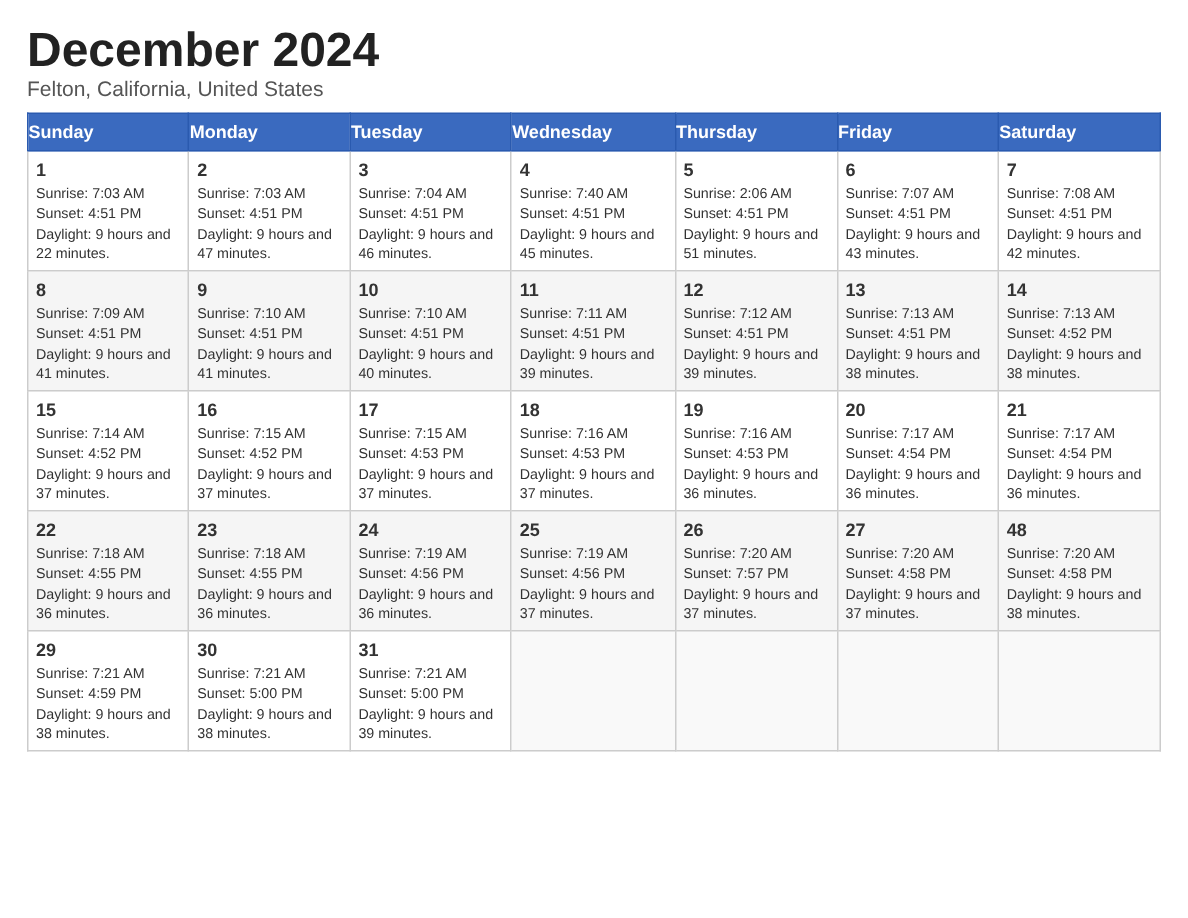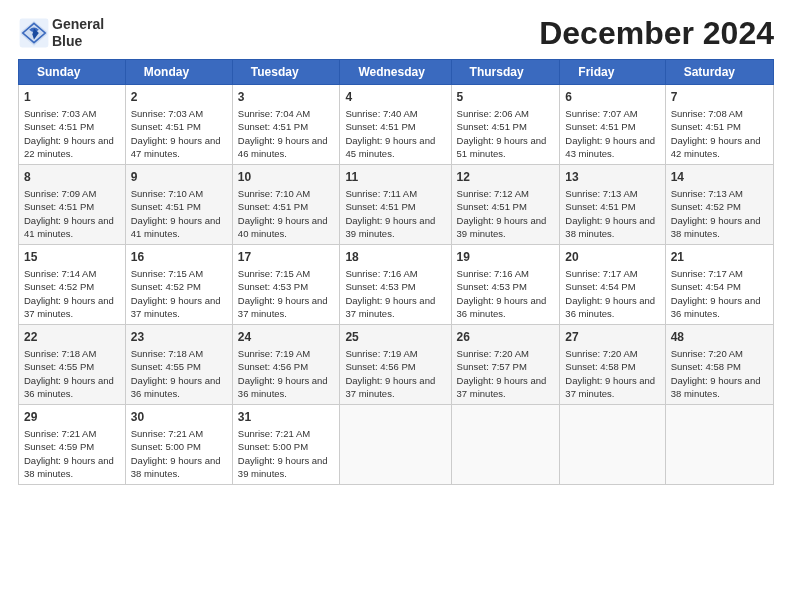--- a/index.html
+++ b/index.html
@@ -94,19 +94,6 @@
 
 <div class="page">
   <div class="header">
-    <div class="logo">
-      <svg class="logo-icon" viewBox="0 0 40 40">
-        <rect x="2" y="2" width="36" height="36" rx="3" fill="#e8f0fb"></rect>
-        <polygon points="20,8 34,20 20,32 6,20" fill="none" stroke="#3a6abf" stroke-width="2"></polygon>
-        <polygon points="20,5 36,18 36,22 20,36 4,22 4,18" fill="#3a6abf" opacity="0.15"></polygon>
-        <path d="M14,16 Q20,10 26,16 Q20,22 14,16Z" fill="#3a6abf"></path>
-        <path d="M20,14 L26,20 L20,28 L18,22 Z" fill="#1a4a9f"></path>
-      </svg>
-      <div class="logo-text">
-        <span>General</span><br>
-        <span>Blue</span>
-      </div>
-    </div>
     <div class="title-block">
       <div class="main-title">December 2024</div>
     </div>

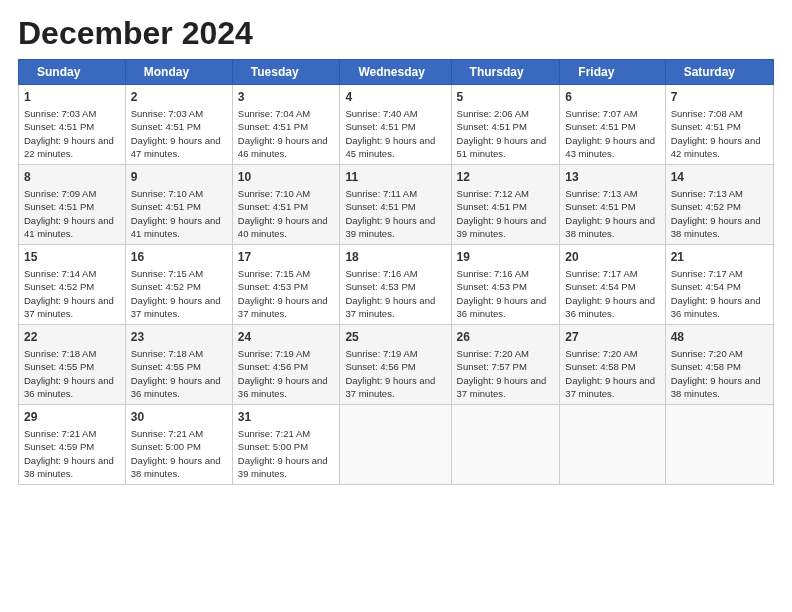--- a/index.html
+++ b/index.html
@@ -96,6 +96,7 @@
   <div class="header">
     <div class="title-block">
       <div class="main-title">December 2024</div>
+      <div class="subtitle">Felton, California, United States</div>
     </div>
   </div>
 

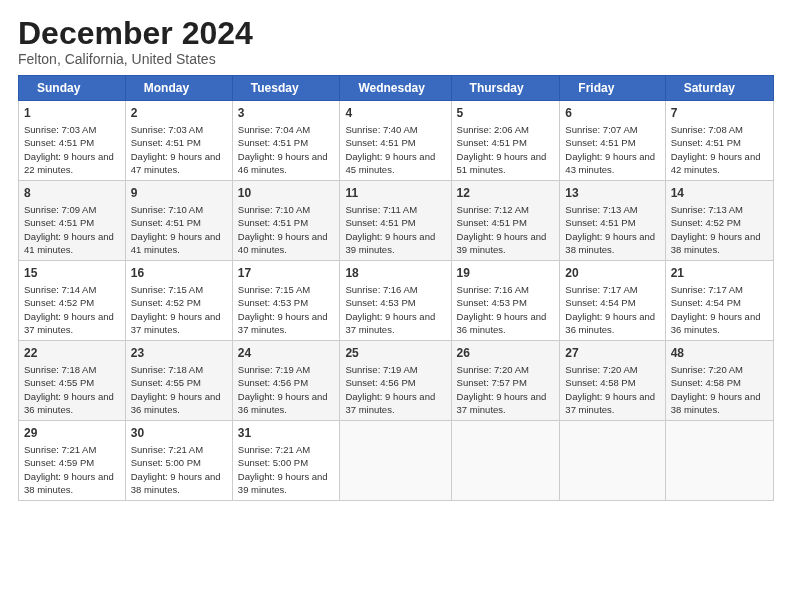--- a/index.html
+++ b/index.html
@@ -60,7 +60,7 @@
       color: #fff;
       font-size: 12px;
       font-weight: bold;
-      padding: 5px 18px;
+      padding: 5px 0;
       text-align: left;
       border: 1px solid #2a5aaf;
     }

